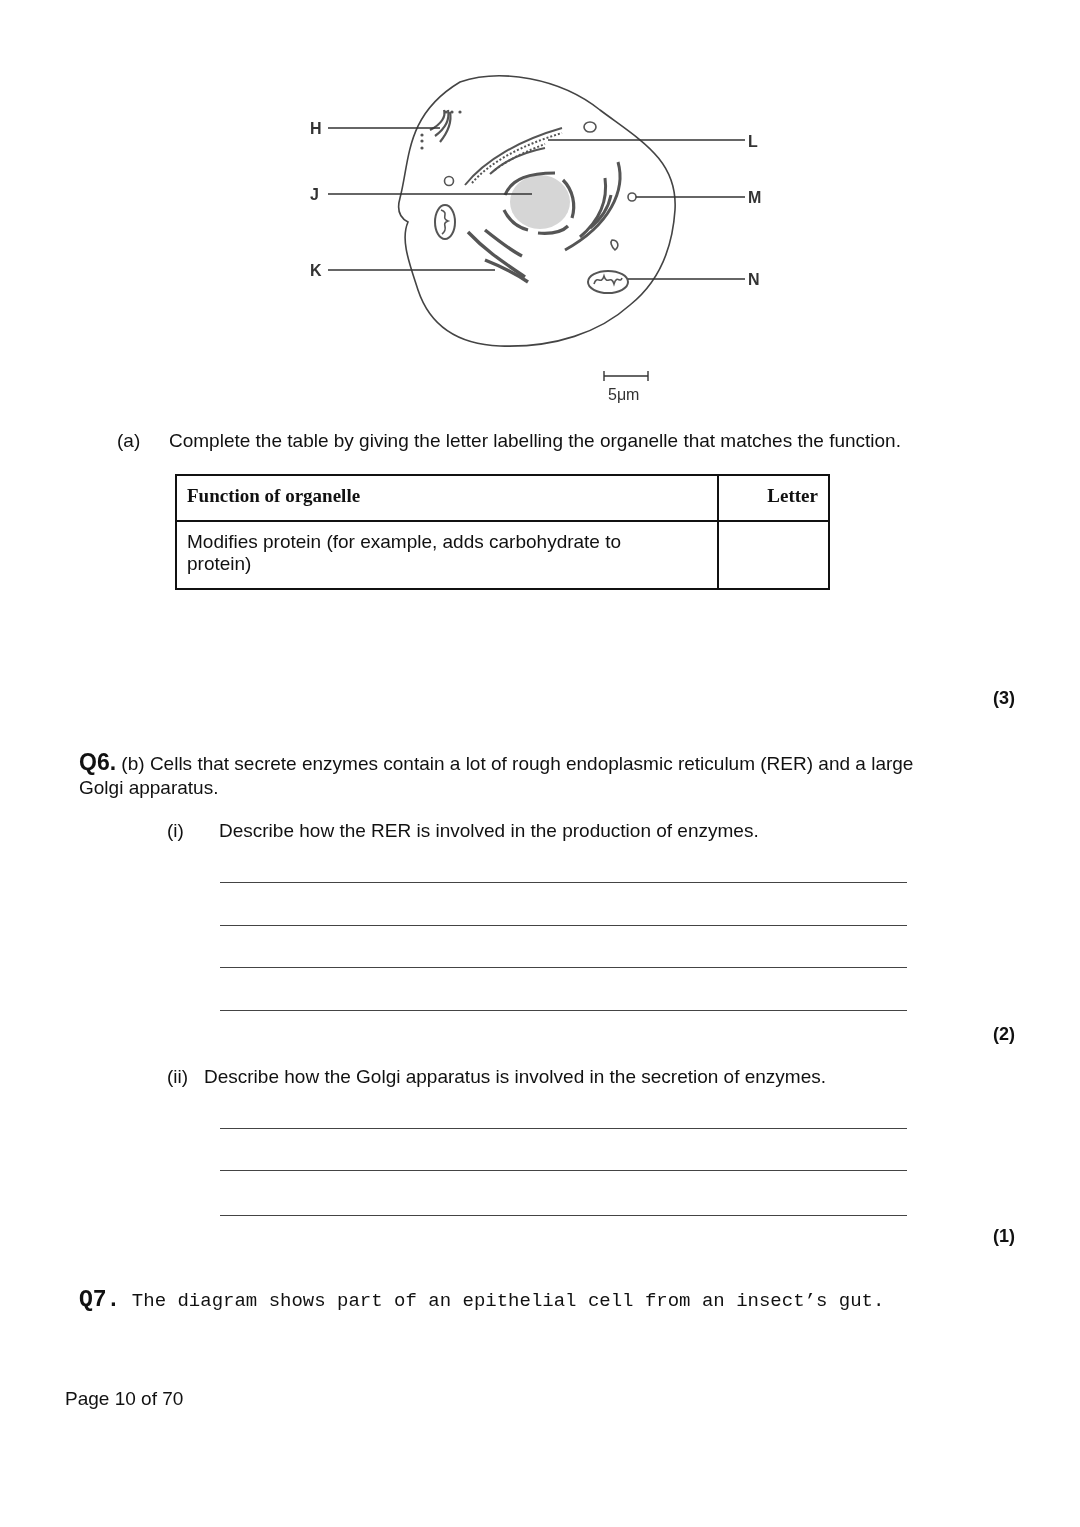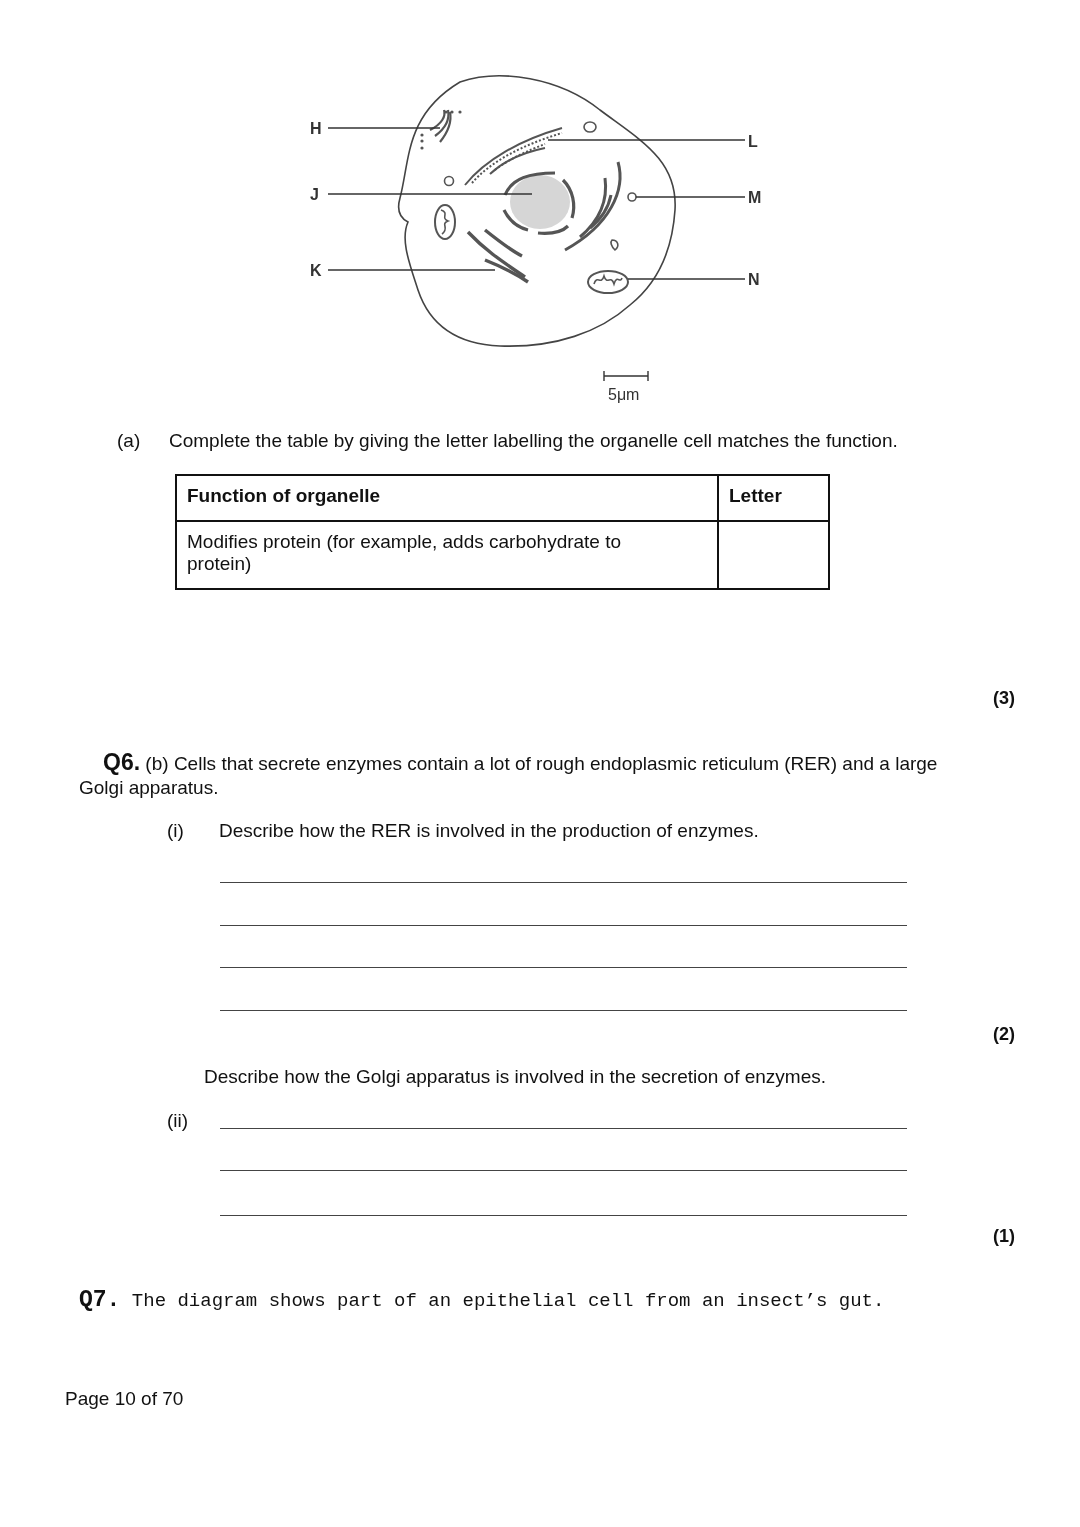--- a/index.html
+++ b/index.html
@@ -119,7 +119,7 @@
 </div>
 
 <div class="abs txt" style="left:117px; top:429px;">(a)</div>
-<div class="abs txt" style="left:169px; top:429px;">Complete the table by giving the letter labelling the organelle cell matches the function.</div>
+<div class="abs txt" style="left:169px; top:429px;">Complete the table by giving the letter labelling the organelle that matches the function.</div>
 
 <table class="qtable">
   <tbody>

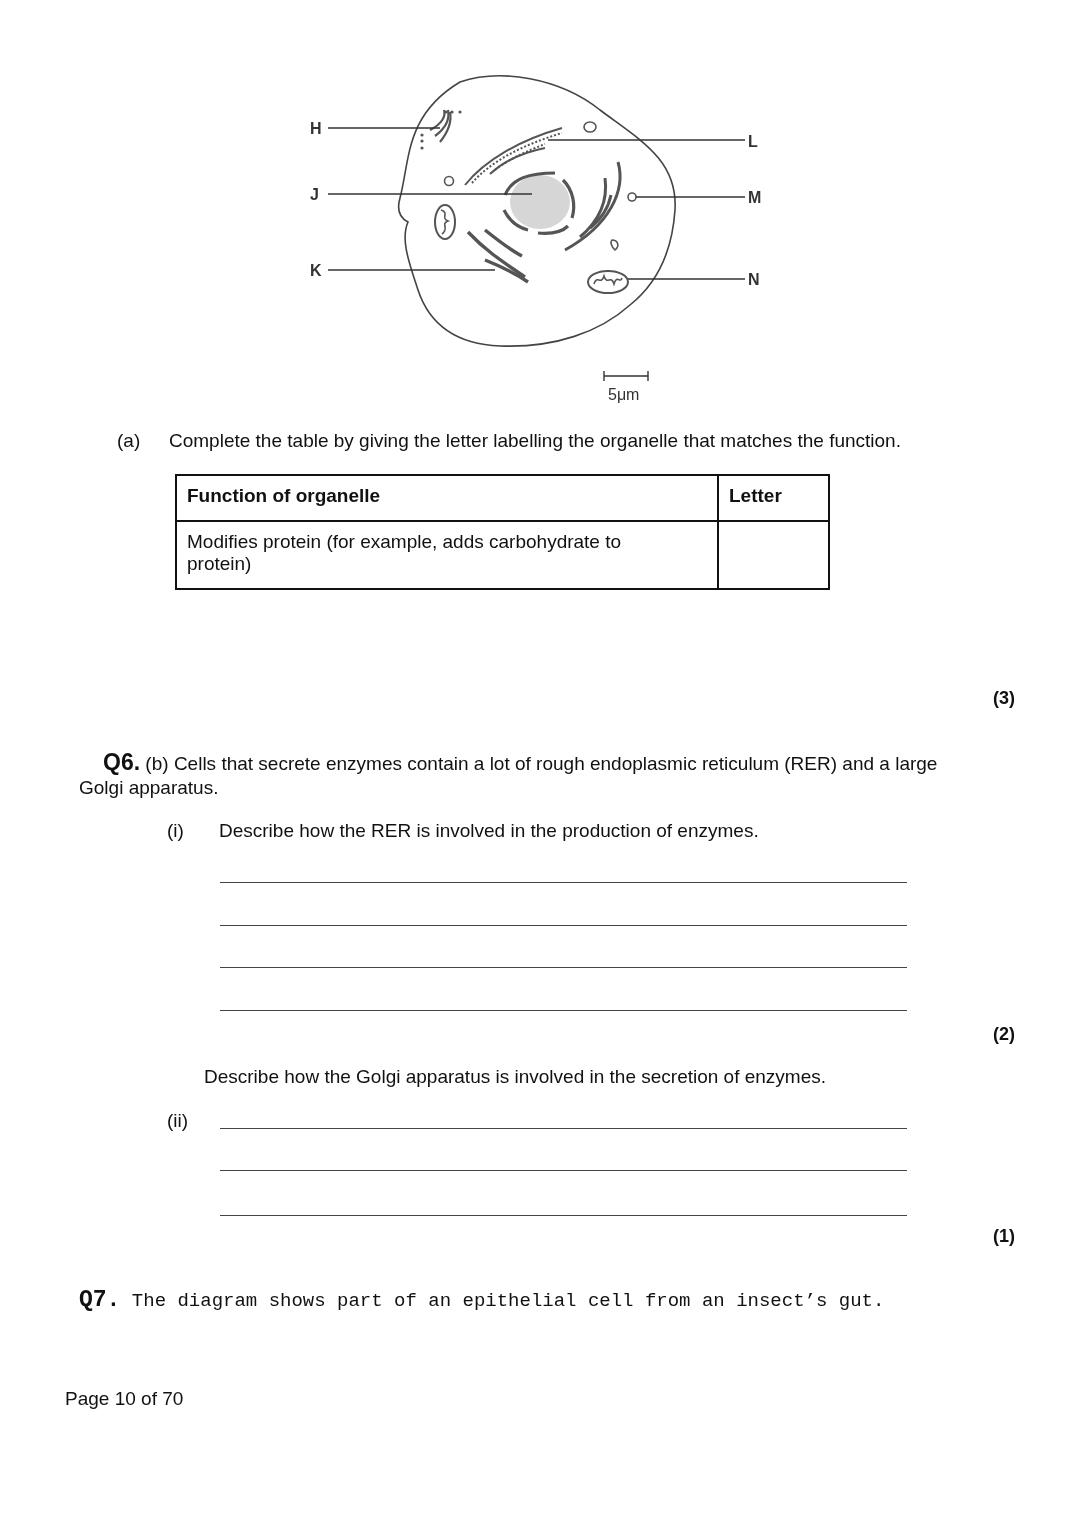--- a/index.html
+++ b/index.html
@@ -21,7 +21,7 @@
     border: 2px solid #111; padding: 9px 10px; text-align: left; vertical-align: top;
     line-height: 22px; font-weight: normal;
   }
-  table.qtable th { font-weight: bold; height: 26px; }
+  table.qtable th { font-weight: bold; height: 26px; font-family: Liberation Serif, serif; }
   table.qtable th.letter-col { text-align: left; width: 89px; margin-left: 32px; }
   table.qtable td.letter-cell { width: 89px; }
   table.qtable td { height: 26px; }

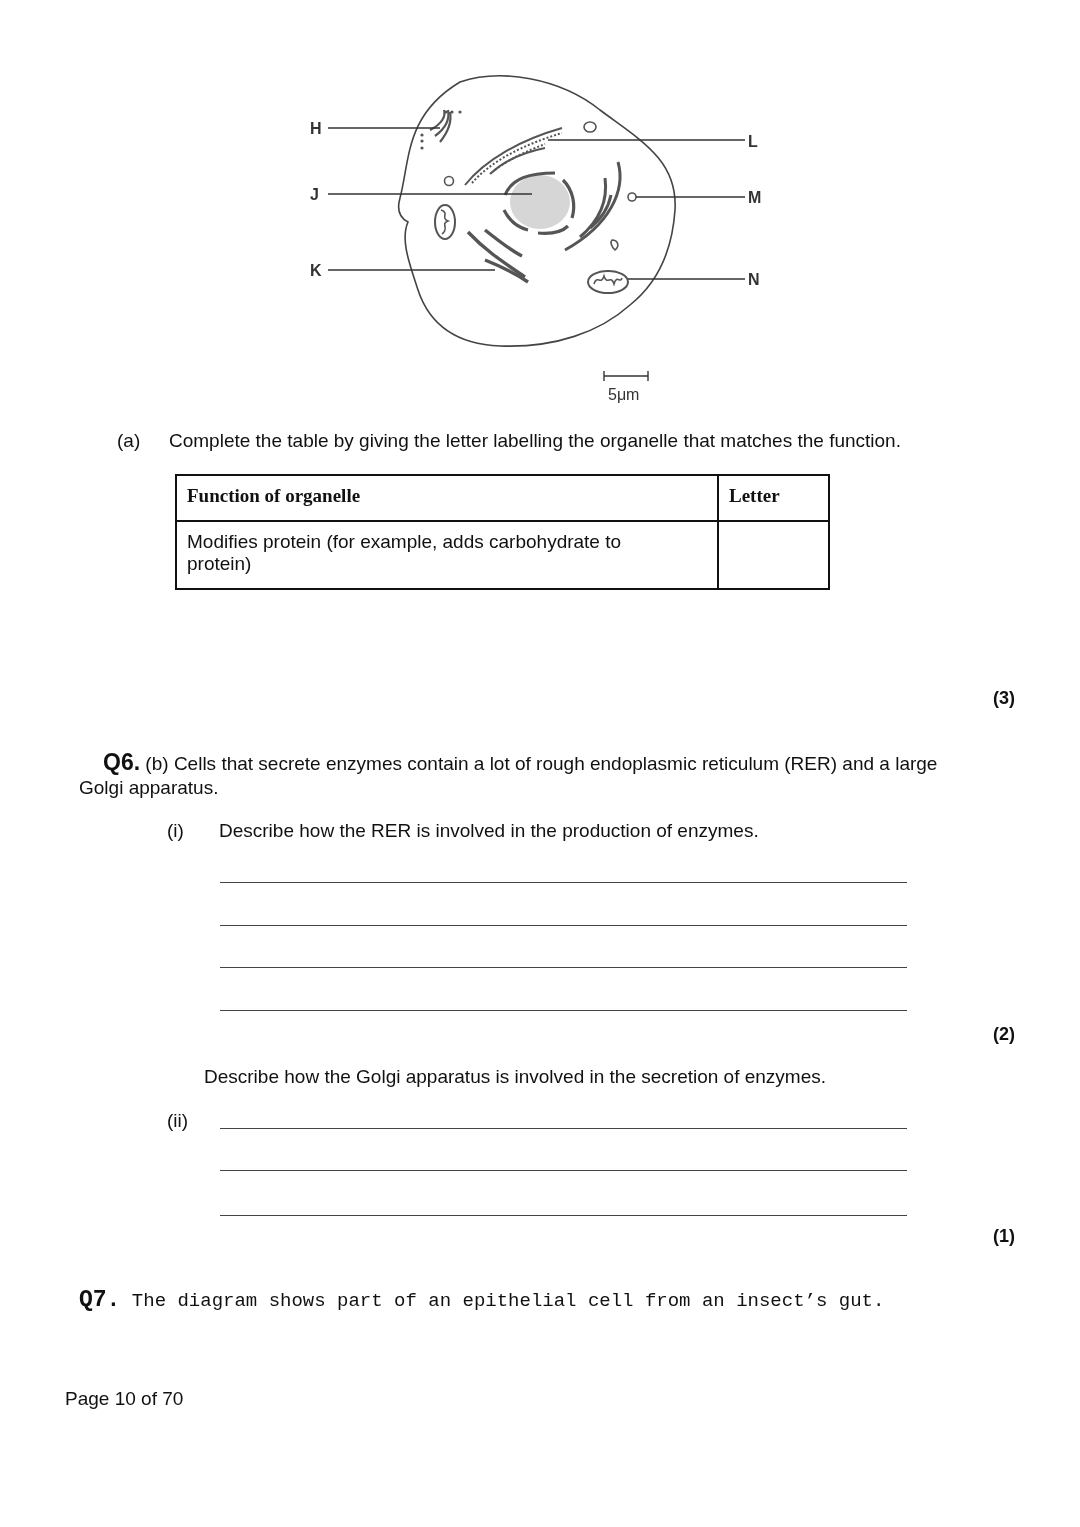--- a/index.html
+++ b/index.html
@@ -22,7 +22,7 @@
     line-height: 22px; font-weight: normal;
   }
   table.qtable th { font-weight: bold; height: 26px; font-family: Liberation Serif, serif; }
-  table.qtable th.letter-col { text-align: left; width: 89px; margin-left: 32px; }
+  table.qtable th.letter-col { text-align: right; width: 89px; margin-left: 32px; }
   table.qtable td.letter-cell { width: 89px; }
   table.qtable td { height: 26px; }
   table.qtable tr.tall td { height: 48px; }

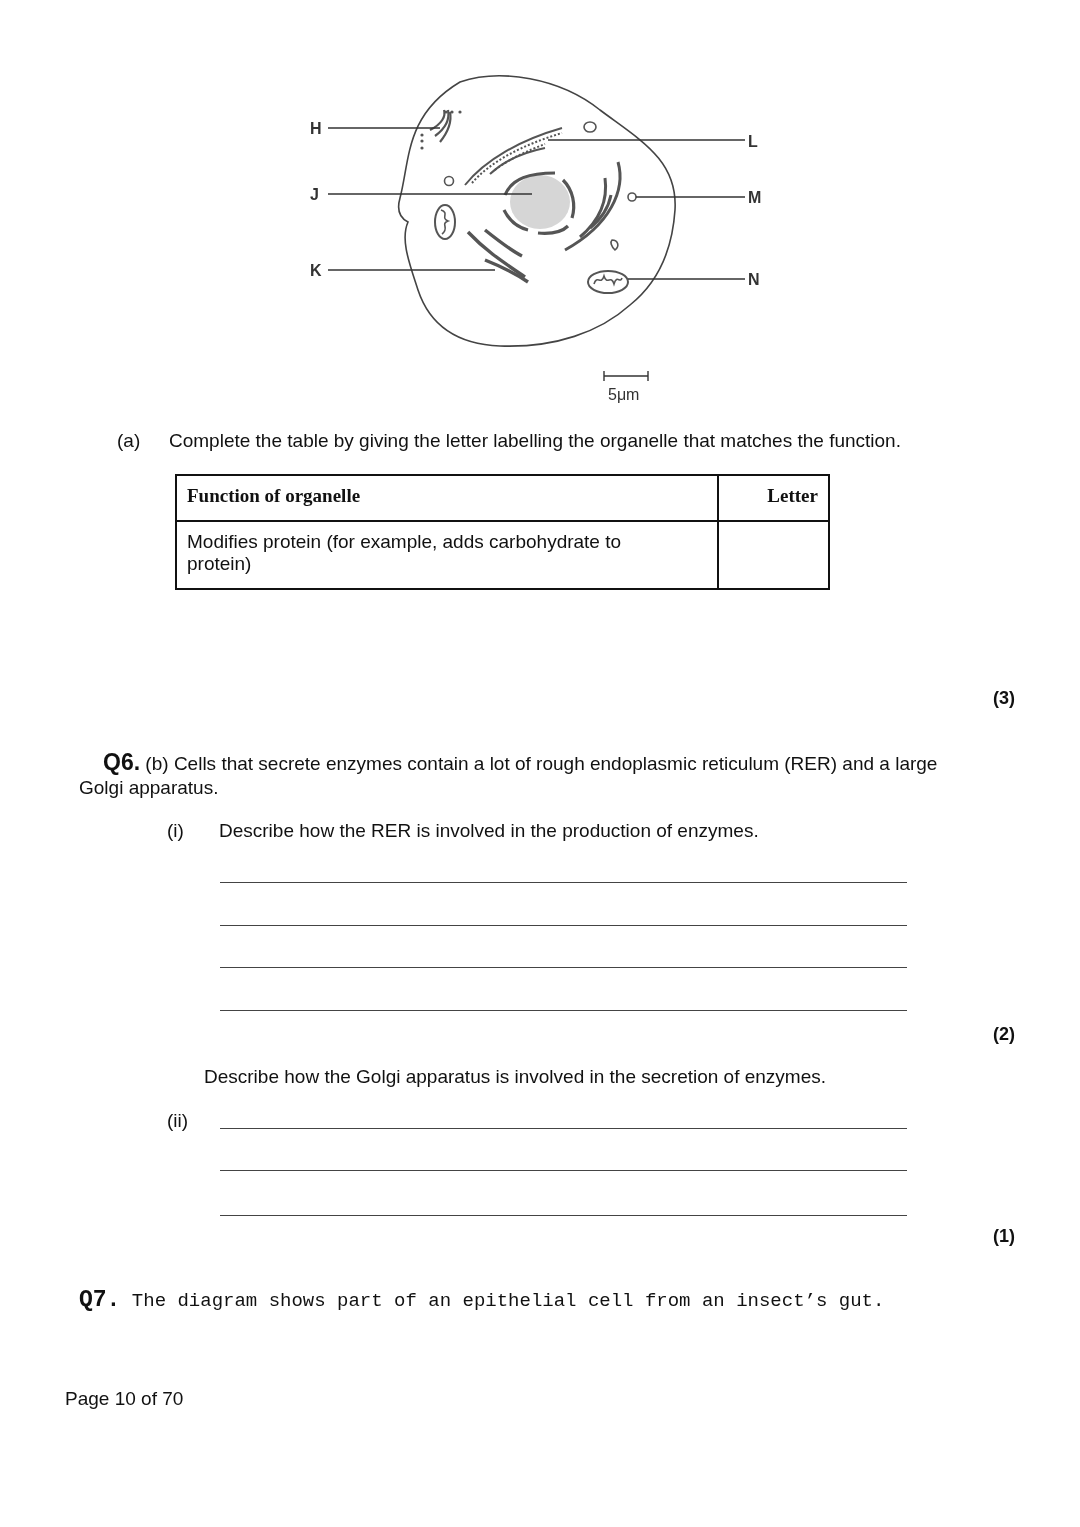--- a/index.html
+++ b/index.html
@@ -137,7 +137,7 @@
 <div class="abs marks" style="top:688px;">(3)</div>
 
 <div class="abs txt" style="left:79px; top:751px;">
-  <span class="bold" style="font-size:23px;margin-left:24px;">Q6.</span>
+  <span class="bold" style="font-size:23px;">Q6.</span>
   <span>(b)</span>
   <span style="">Cells that secrete enzymes contain a lot of rough endoplasmic reticulum (RER) and a large</span>
 </div>

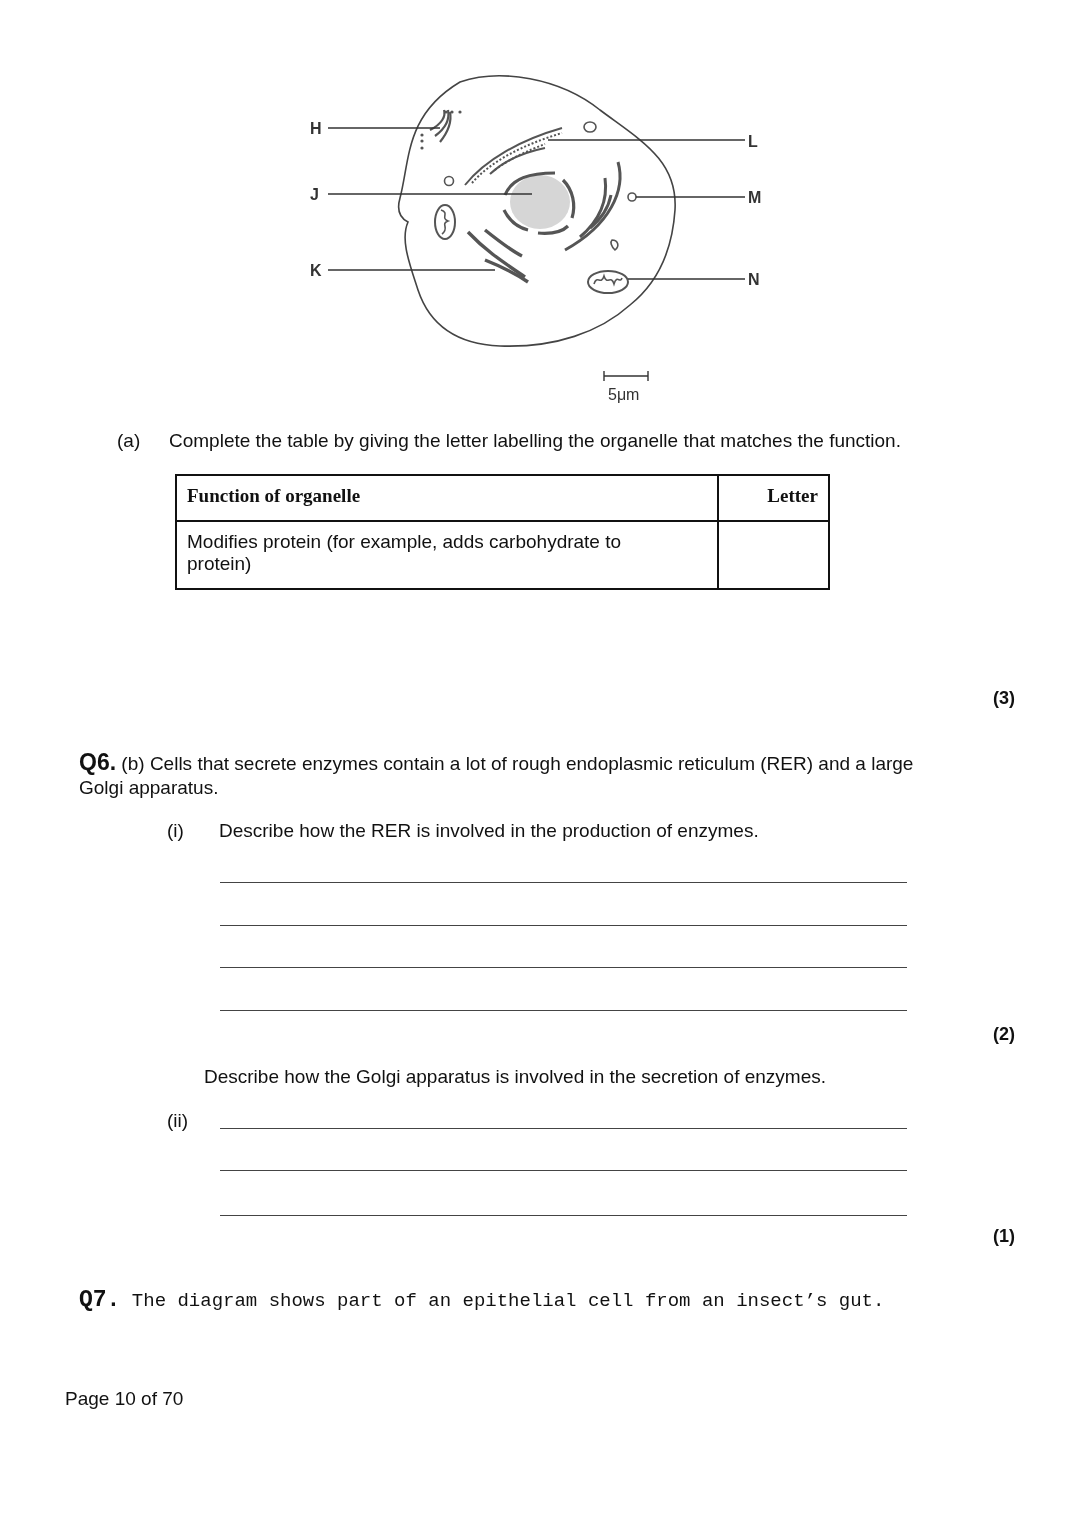--- a/index.html
+++ b/index.html
@@ -151,7 +151,7 @@
 <div class="ansline" style="top:1010px;"></div>
 <div class="abs marks" style="top:1024px;">(2)</div>
 
-<div class="abs txt" style="left:167px; top:1065px;margin-top:44px;">(ii)</div>
+<div class="abs txt" style="left:167px; top:1065px;">(ii)</div>
 <div class="abs txt" style="left:204px; top:1065px;">Describe how the Golgi apparatus is involved in the secretion of enzymes.</div>
 <div class="ansline" style="top:1128px;"></div>
 <div class="ansline" style="top:1170px;"></div>

